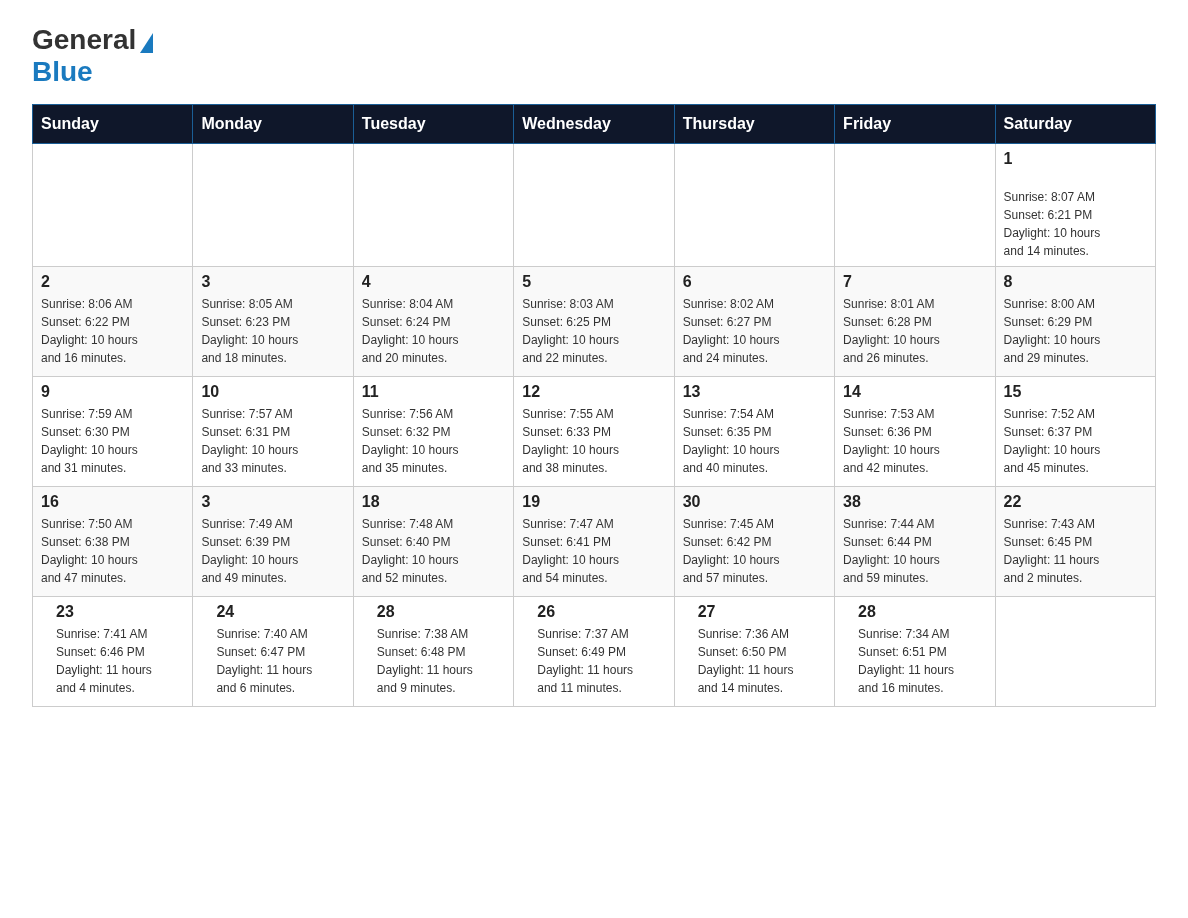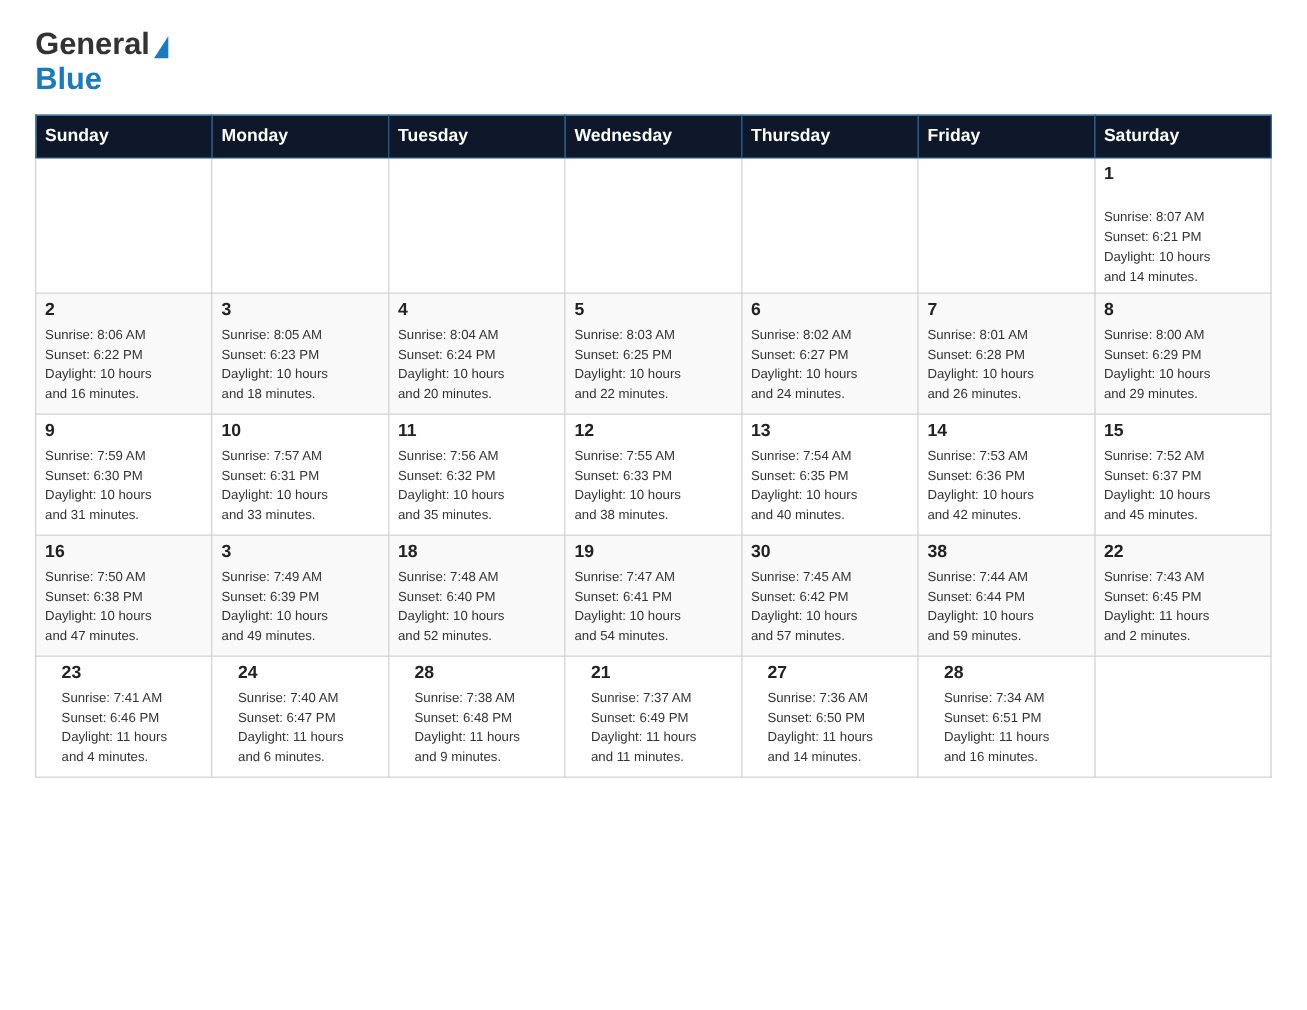--- a/index.html
+++ b/index.html
@@ -317,7 +317,7 @@
 and 9 minutes.</div>
         </td>
         <td>
-          <span class="day-number">21</span>
+          <span class="day-number">26</span>
           <div class="day-info" style="white-space: pre-line;">Sunrise: 7:37 AM
 Sunset: 6:49 PM
 Daylight: 11 hours

